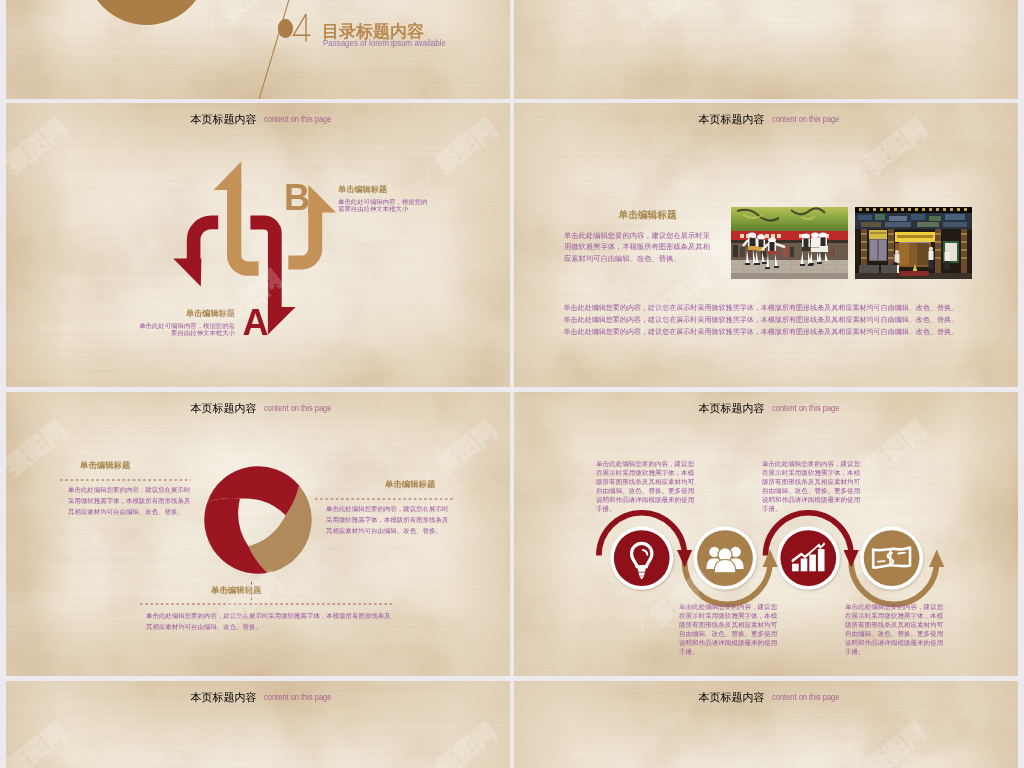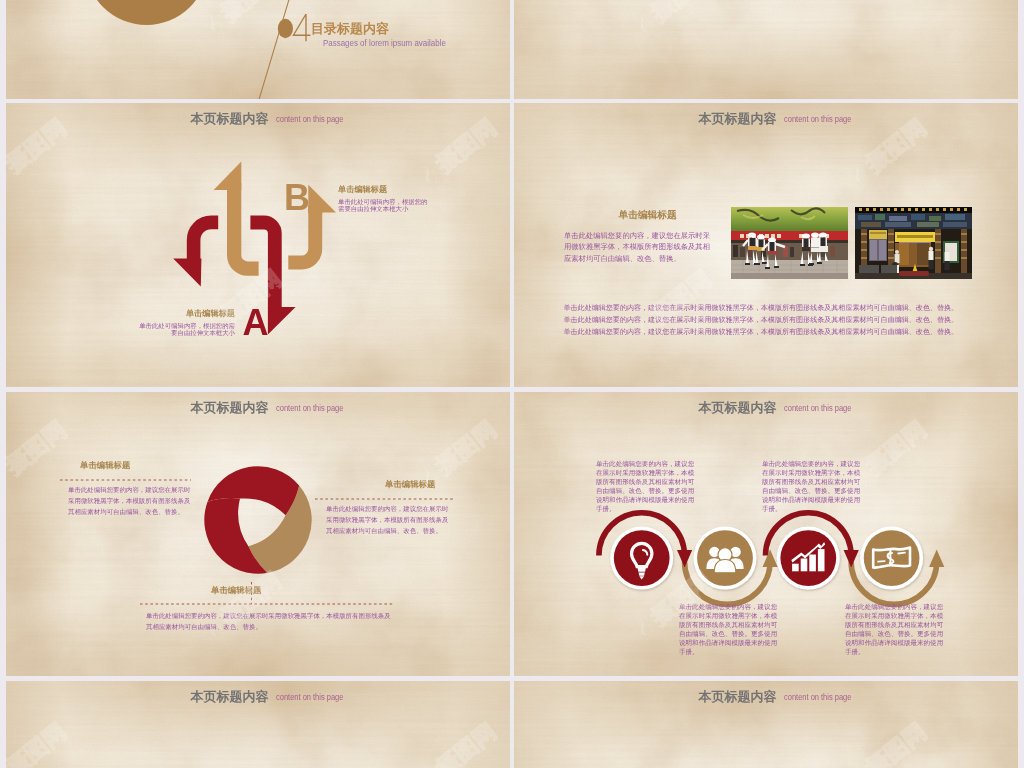--- a/index.html
+++ b/index.html
@@ -78,7 +78,7 @@
   .s0-circle{position:absolute;left:79.3px;top:87px;width:123px;height:123px;border-radius:50%;background:#ab7e47;}
   .s0-slash{position:absolute;left:240px;top:173px;width:60px;height:120px;}
   .s0-num{position:absolute;left:270px;top:197px;width:44px;height:34px;}
-  .s0-t{position:absolute;left:305px;top:205px;font-size:13px;color:#b8884e;font-weight:bold;letter-spacing:0px;}
+  .s0-t{position:absolute;left:316px;top:205px;font-size:17px;color:#b8884e;font-weight:bold;letter-spacing:0px;}
   .s0-s{position:absolute;left:316.5px;top:223px;font-size:9.3px;color:#9b73ab;letter-spacing:0px;display:inline-block;transform:scaleX(0.855);transform-origin:left top;}
 
   .s0{left:6px;  top:-185px; width:504px; height:284px;}

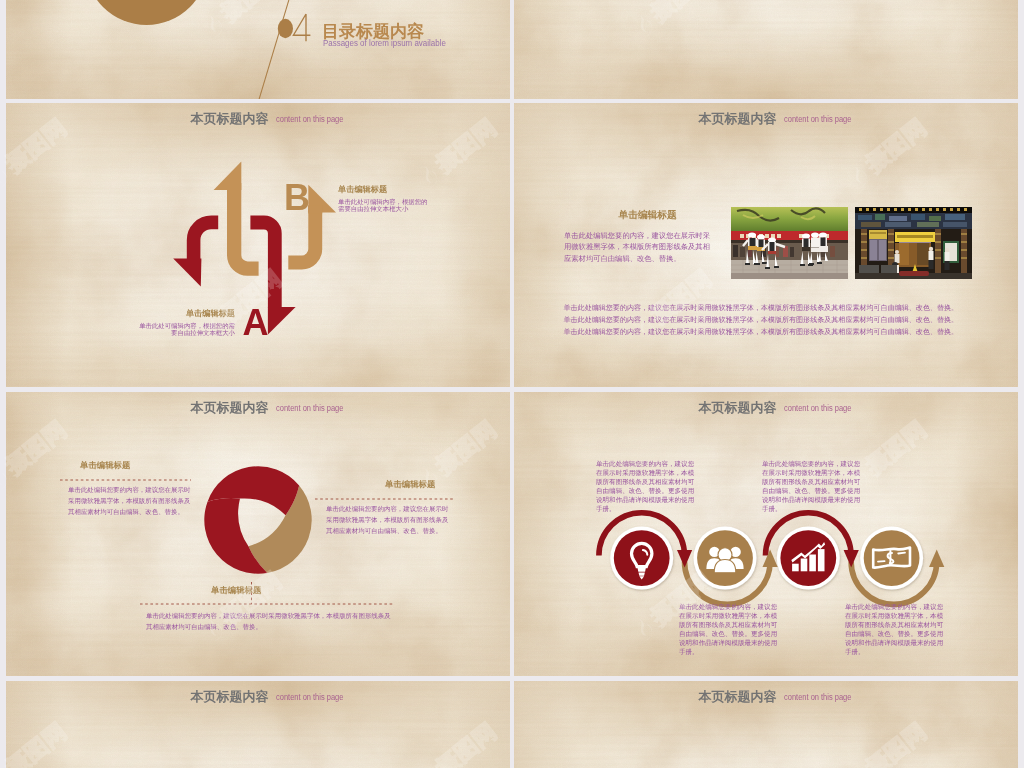--- a/index.html
+++ b/index.html
@@ -26,7 +26,7 @@
   .tex{position:absolute;left:0;top:0;width:100%;height:100%;pointer-events:none;}
 
   .ttl{position:absolute;white-space:nowrap;left:184.5px;top:6px;}
-  .ttl .cn{font-weight:bold;color:#737373;font-size:13px;letter-spacing:0px;}
+  .ttl .cn{font-weight:normal;color:#000000;font-size:11px;letter-spacing:0px;}
   .ttl .en{color:#a9628f;font-size:9.6px;margin-left:3px;position:relative;top:-1px;display:inline-block;transform:scaleX(0.78);transform-origin:left center;}
   
   .wm-layer{position:absolute;left:0;top:0;width:1024px;height:768px;pointer-events:none;overflow:hidden;}

